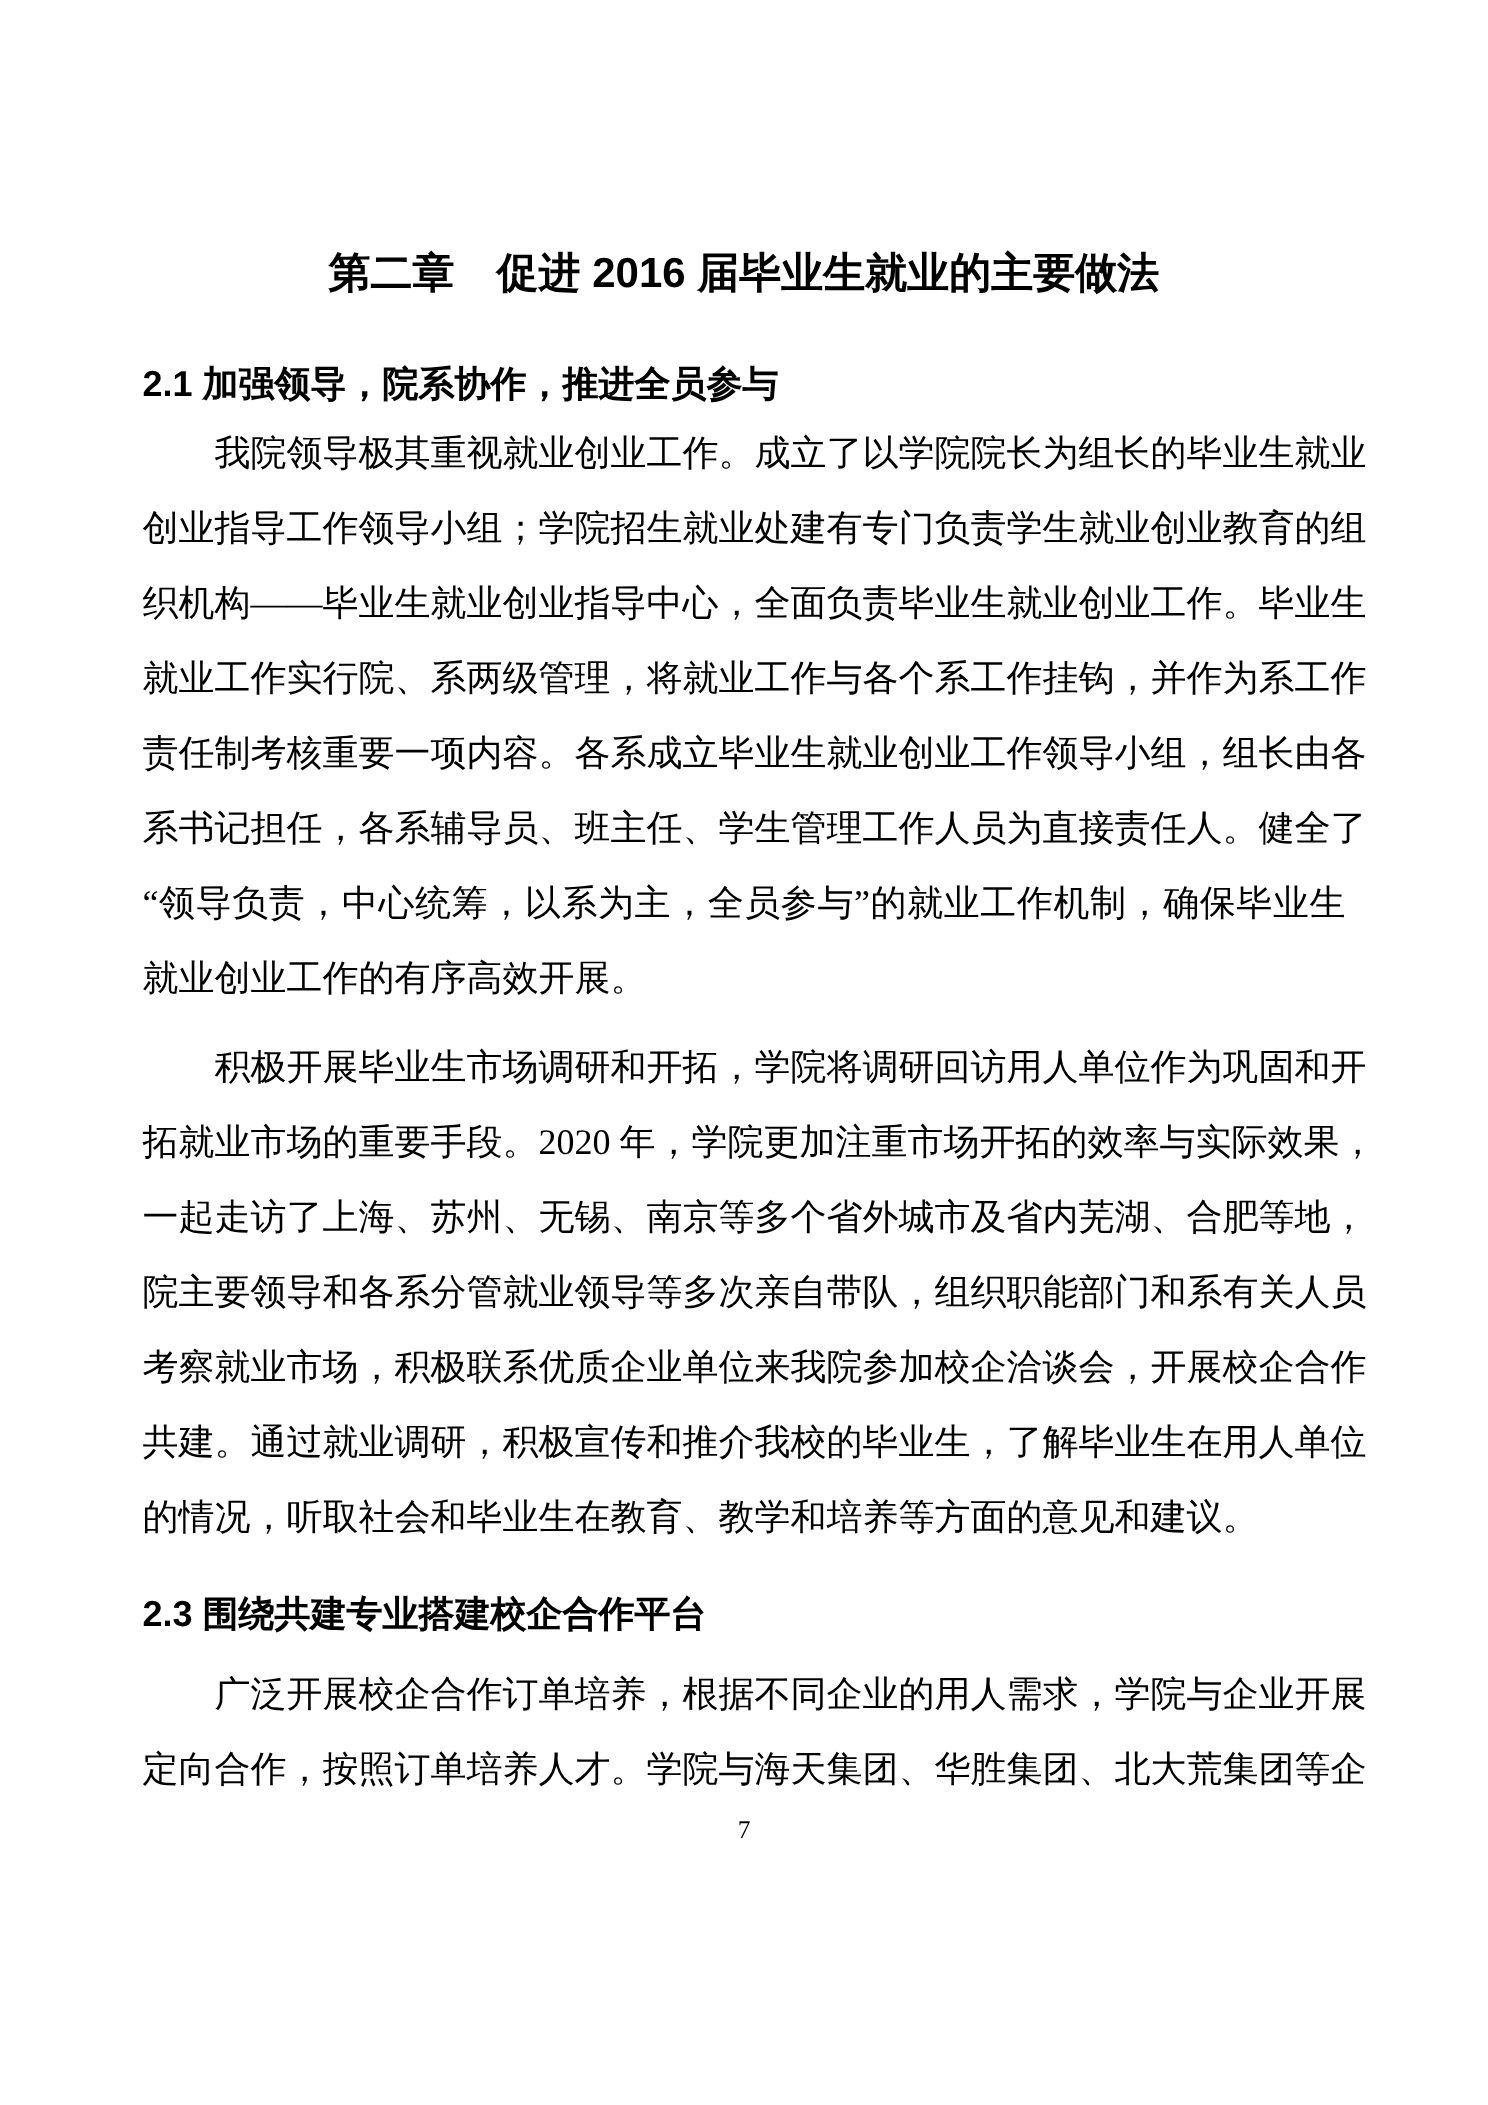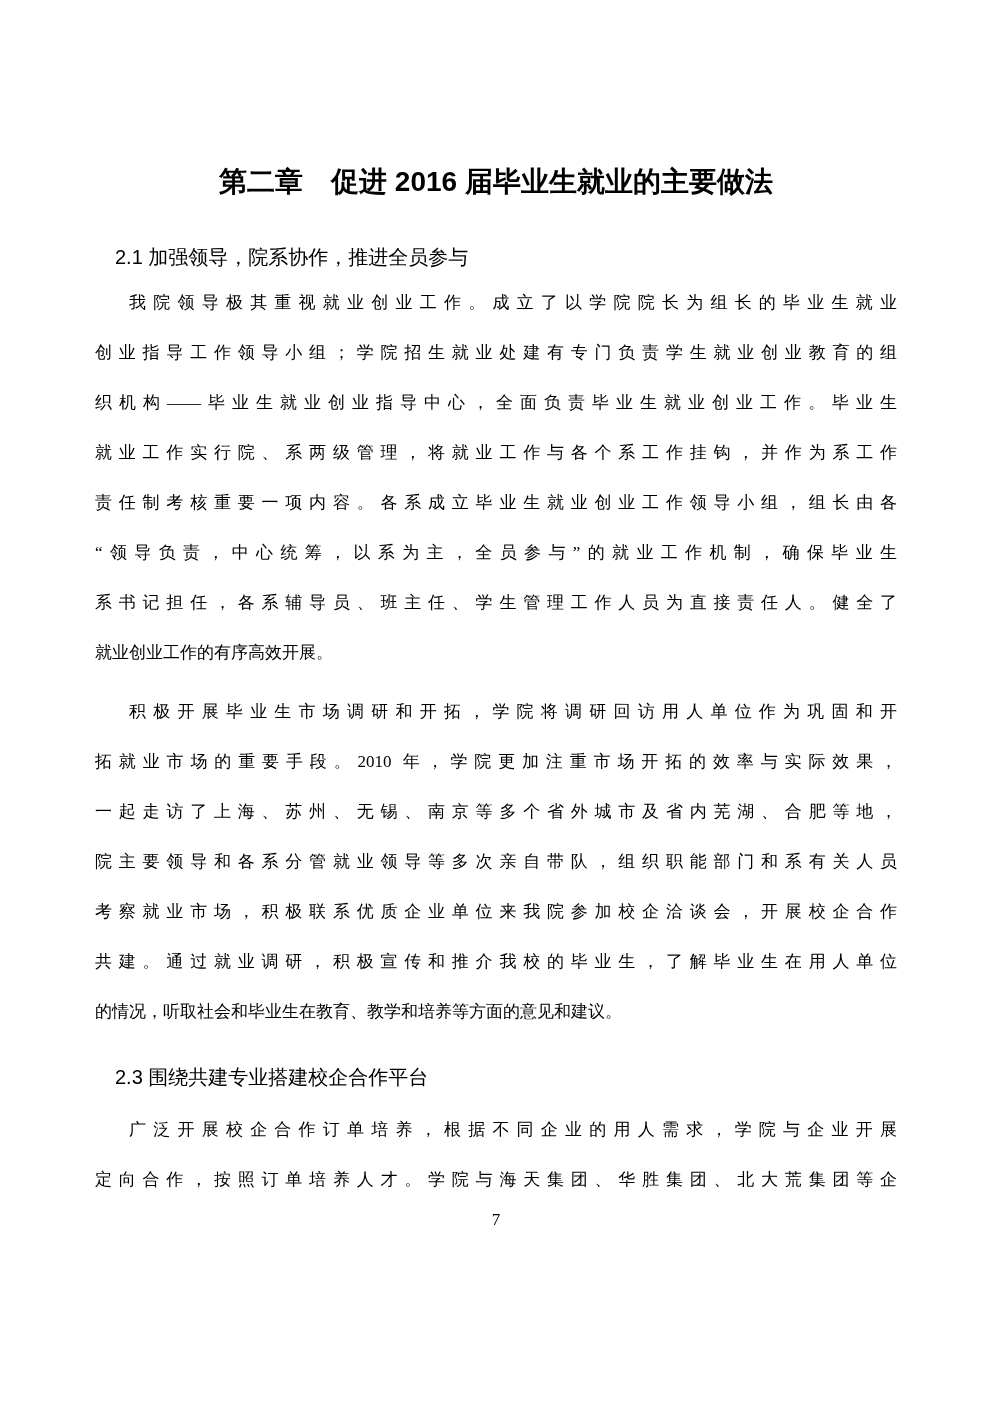--- a/index.html
+++ b/index.html
@@ -33,12 +33,11 @@
   }
   .section-heading {
     font-family: "Liberation Sans", "DejaVu Sans", sans-serif;
-    font-weight: normal;
-    font-size: 20px;
+    font-weight: bold;
+    font-size: 24px;
     height: 36px;
     line-height: 36px;
     white-space: nowrap;
-    margin-left: 20px;
   }
   .heading-1 { margin-top: 37px; }
   .heading-2 { margin-top: 39px; }

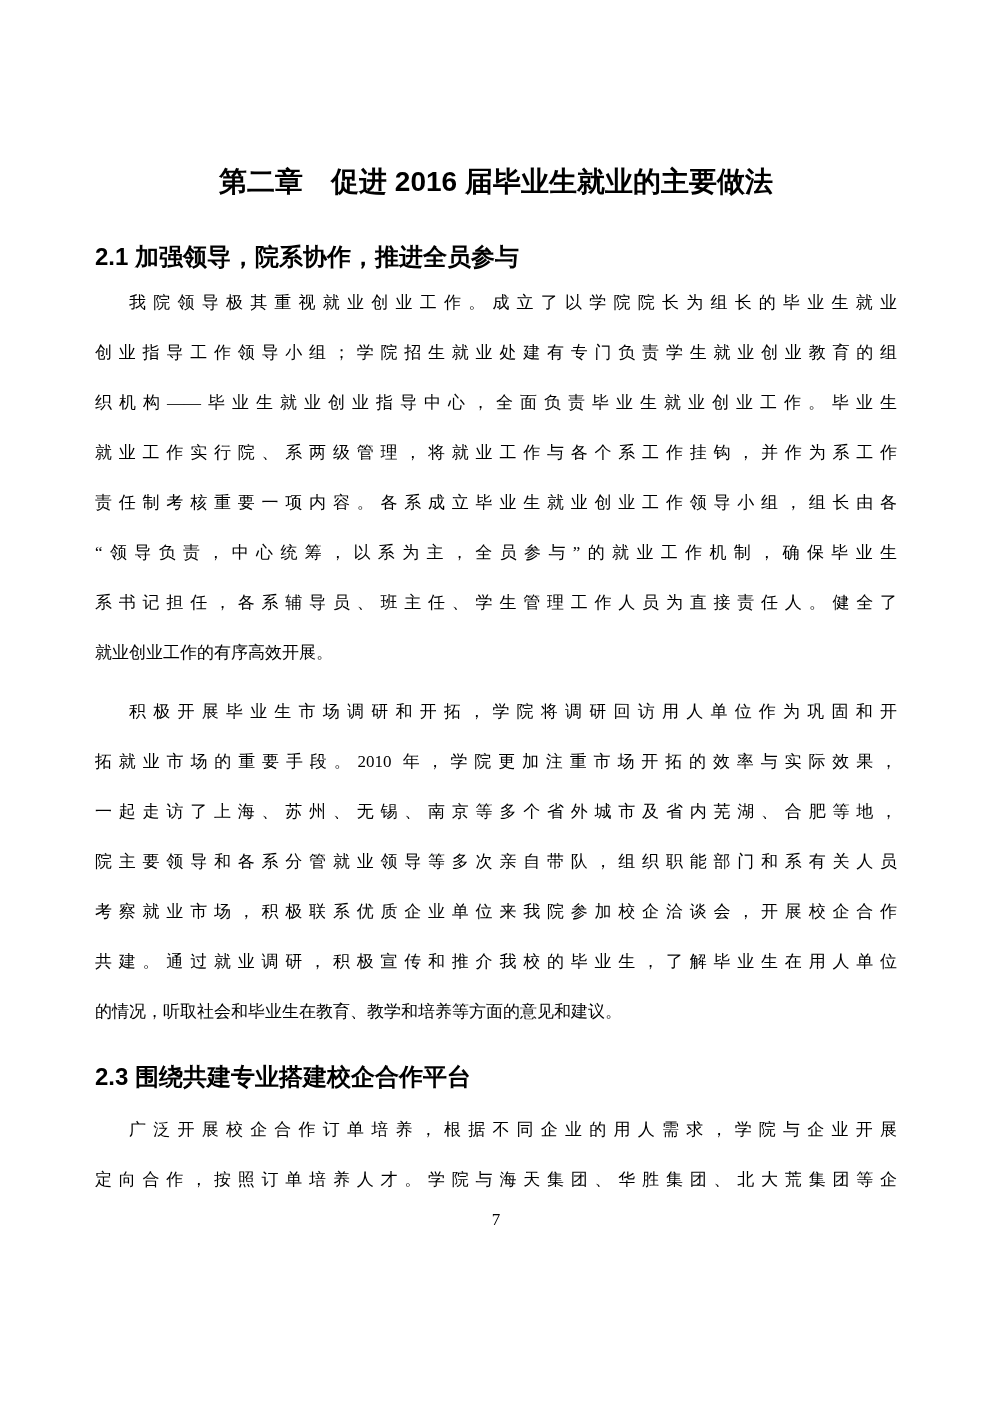--- a/index.html
+++ b/index.html
@@ -48,7 +48,7 @@
   .para-3 { margin-top: 10px; }
   .line {
     font-family: "Liberation Serif", "DejaVu Serif", serif;
-    font-size: 17px;
+    font-size: 24px;
     height: 50px;
     line-height: 50px;
     text-align: justify;

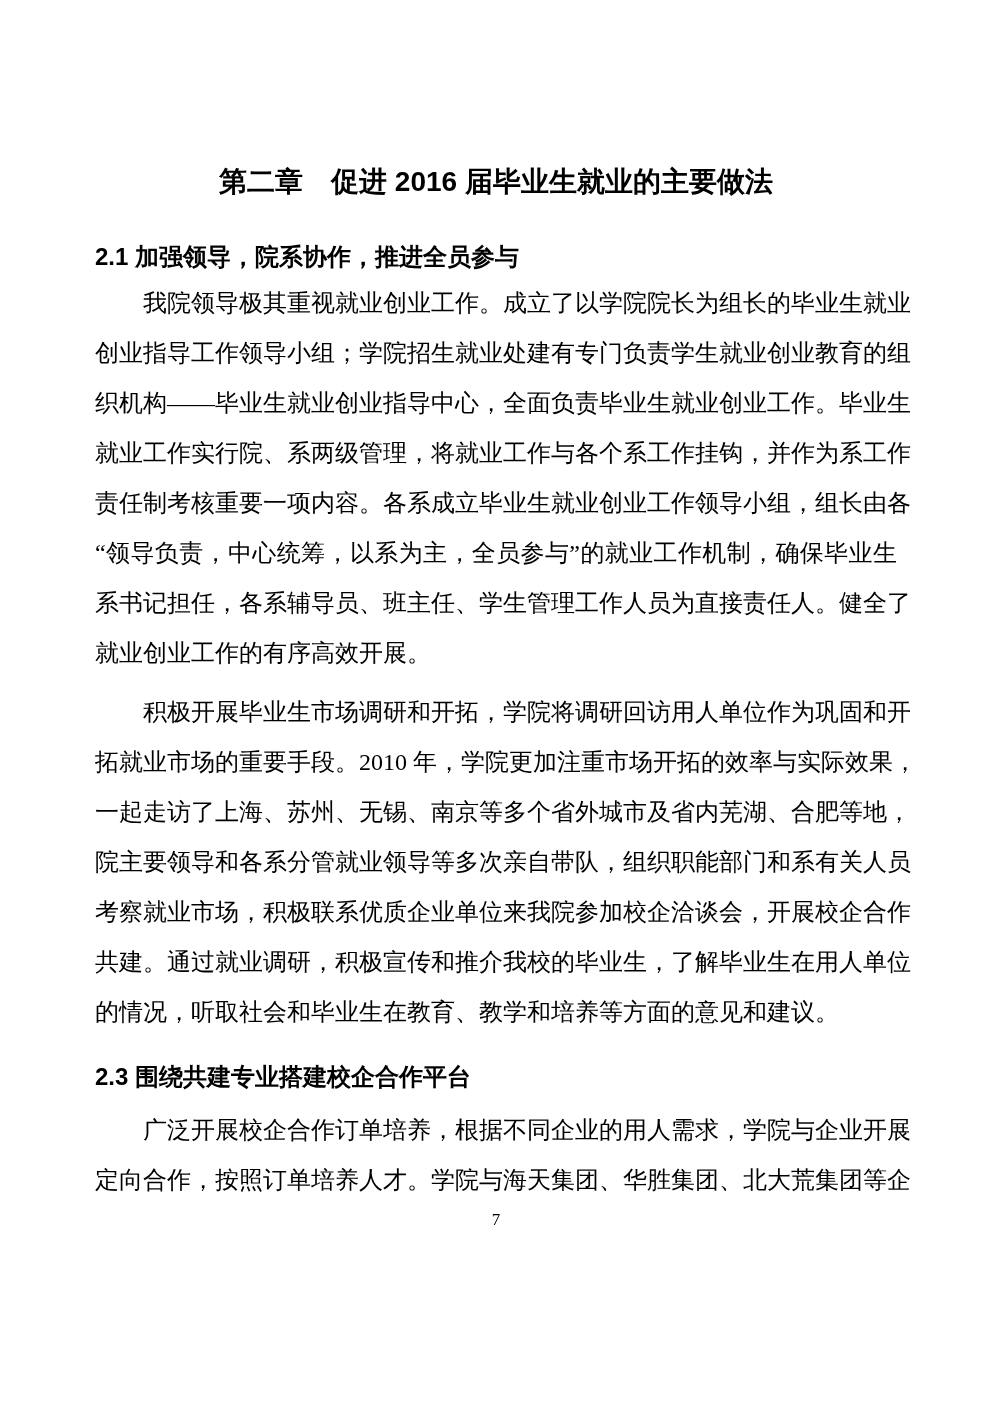--- a/index.html
+++ b/index.html
@@ -84,8 +84,8 @@
       <div class="line">织机构——毕业生就业创业指导中心，全面负责毕业生就业创业工作。毕业生</div>
       <div class="line">就业工作实行院、系两级管理，将就业工作与各个系工作挂钩，并作为系工作</div>
       <div class="line">责任制考核重要一项内容。各系成立毕业生就业创业工作领导小组，组长由各</div>
+      <div class="line">系书记担任，各系辅导员、班主任、学生管理工作人员为直接责任人。健全了</div>
       <div class="line">“领导负责，中心统筹，以系为主，全员参与”的就业工作机制，确保毕业生</div>
-      <div class="line">系书记担任，各系辅导员、班主任、学生管理工作人员为直接责任人。健全了</div>
       <div class="line last">就业创业工作的有序高效开展。</div>
     </div>
 

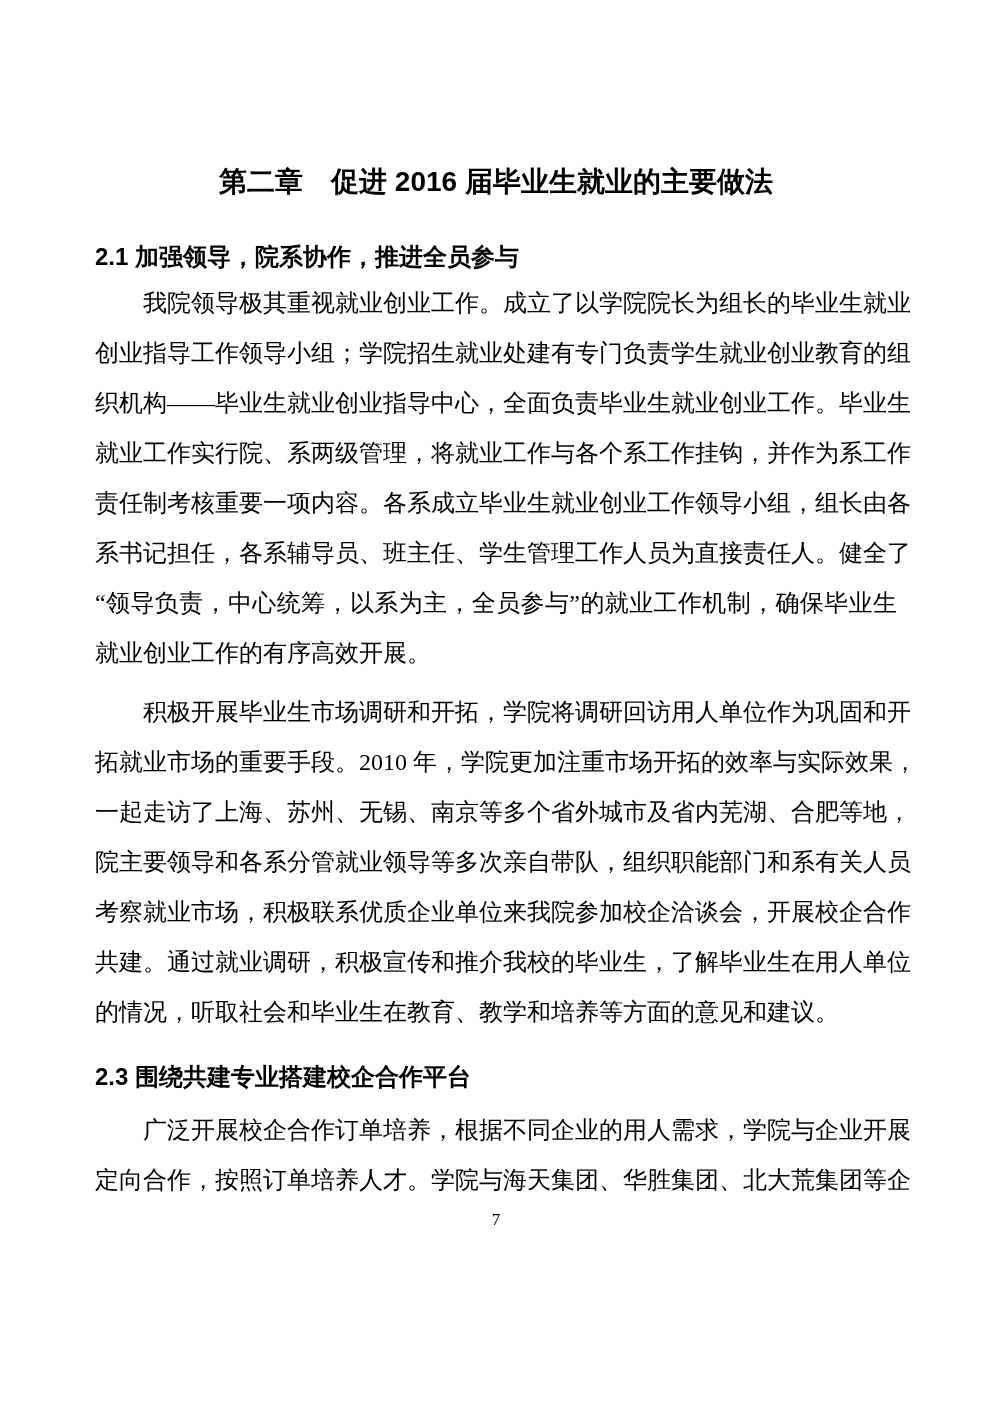--- a/index.html
+++ b/index.html
@@ -91,7 +91,7 @@
 
     <div class="para para-2">
       <div class="line first">积极开展毕业生市场调研和开拓，学院将调研回访用人单位作为巩固和开</div>
-      <div class="line">拓就业市场的重要手段。2010 年，学院更加注重市场开拓的效率与实际效果，</div>
+      <div class="line">拓就业市场的重要手段。2020 年，学院更加注重市场开拓的效率与实际效果，</div>
       <div class="line">一起走访了上海、苏州、无锡、南京等多个省外城市及省内芜湖、合肥等地，</div>
       <div class="line">院主要领导和各系分管就业领导等多次亲自带队，组织职能部门和系有关人员</div>
       <div class="line">考察就业市场，积极联系优质企业单位来我院参加校企洽谈会，开展校企合作</div>

